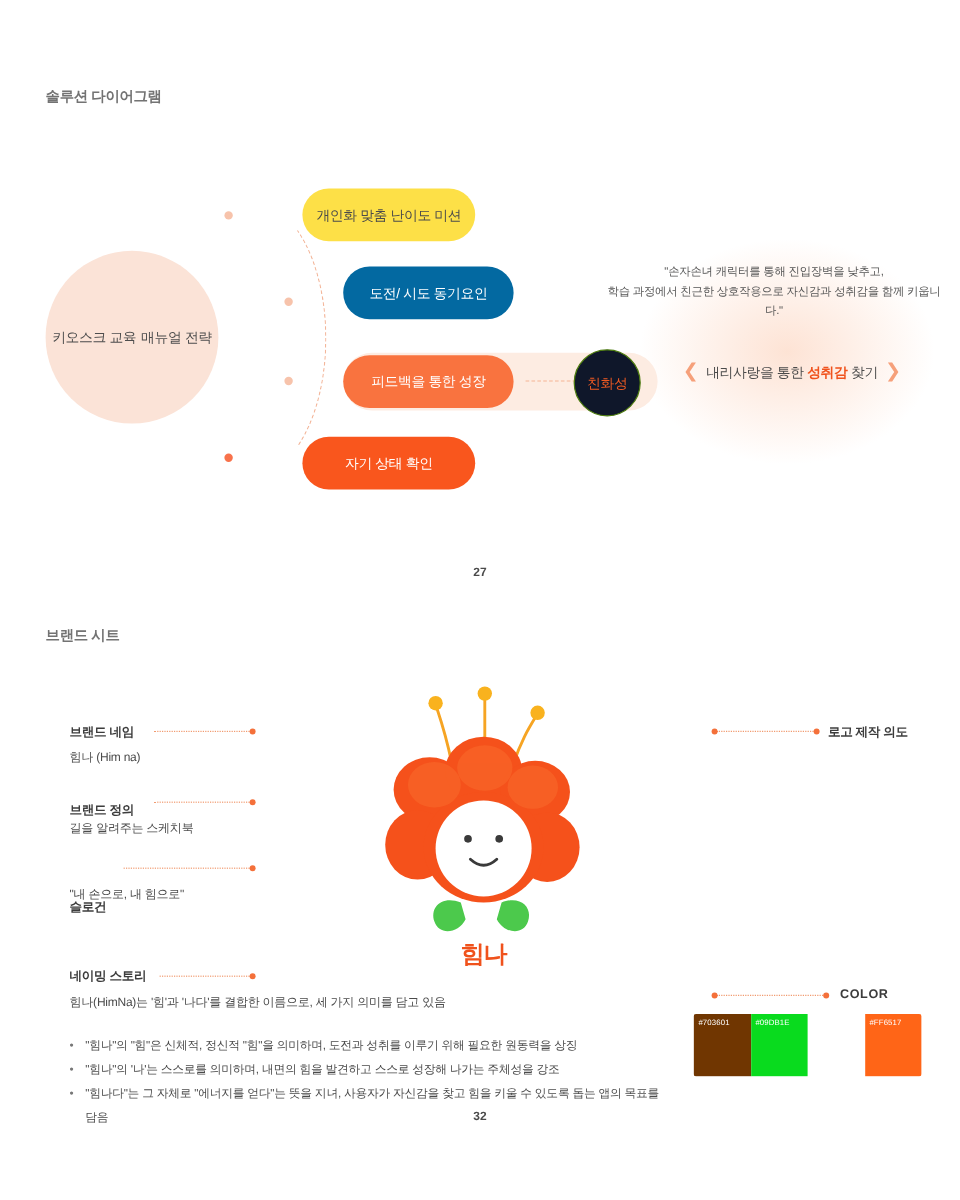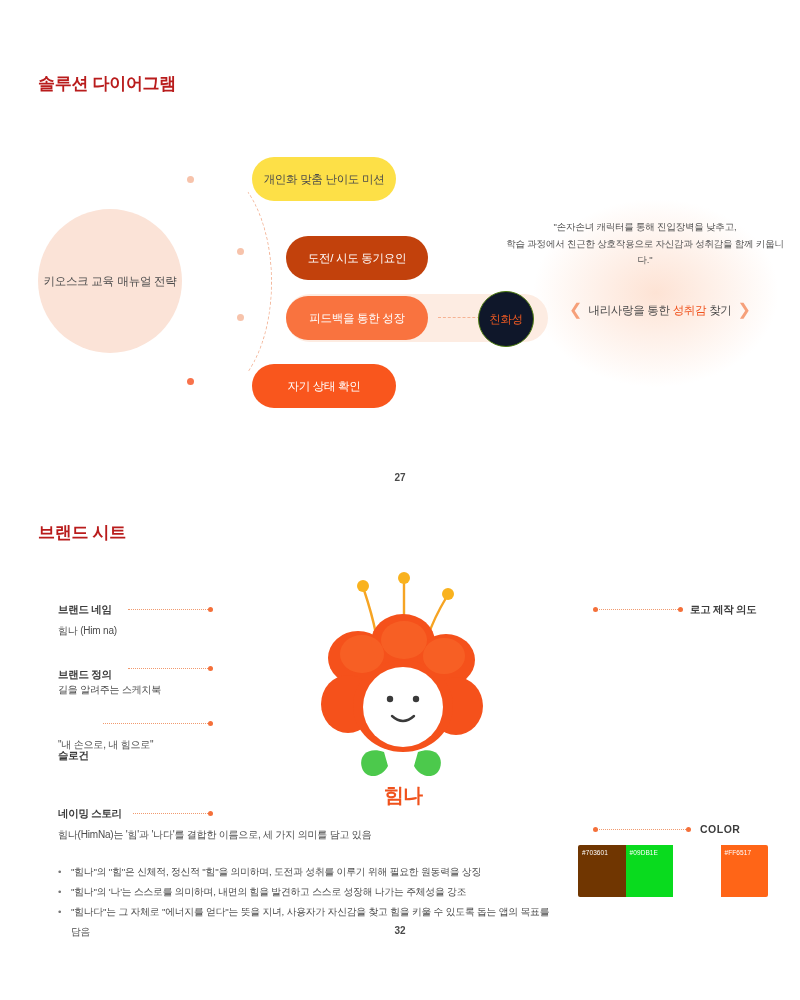--- a/index.html
+++ b/index.html
@@ -23,9 +23,9 @@
   }
   .section-title {
     position: absolute;
-    font-size: 17px;
+    font-size: 12px;
     font-weight: bold;
-    color: #b91c1c;
+    color: #737373;
     letter-spacing: -0.3px;
   }
   #sec1-title { left: 38px; top: 72px; }

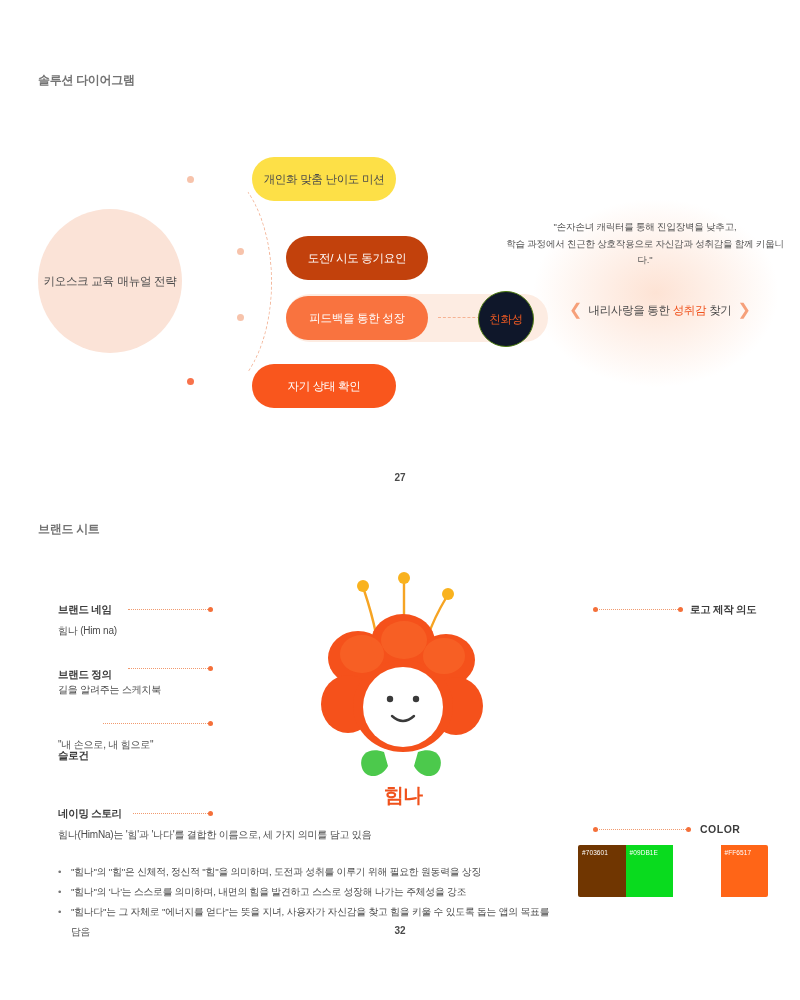--- a/index.html
+++ b/index.html
@@ -98,7 +98,7 @@
     height: 44px;
   }
   #pill1 { left: 252px; top: 157px; width: 144px; background: #fde047; color: #4b4b4b; }
-  #pill2 { left: 286px; top: 236px; width: 142px; background: #c2410c; color: #ffffff; }
+  #pill2 { left: 286px; top: 222px; width: 142px; background: #0369a1; color: #ffffff; }
   #pill3 { left: 286px; top: 296px; width: 142px; background: #f9733f; color: #ffffff; }
   #pill4 { left: 252px; top: 364px; width: 144px; background: #f9561d; color: #ffffff; }
 

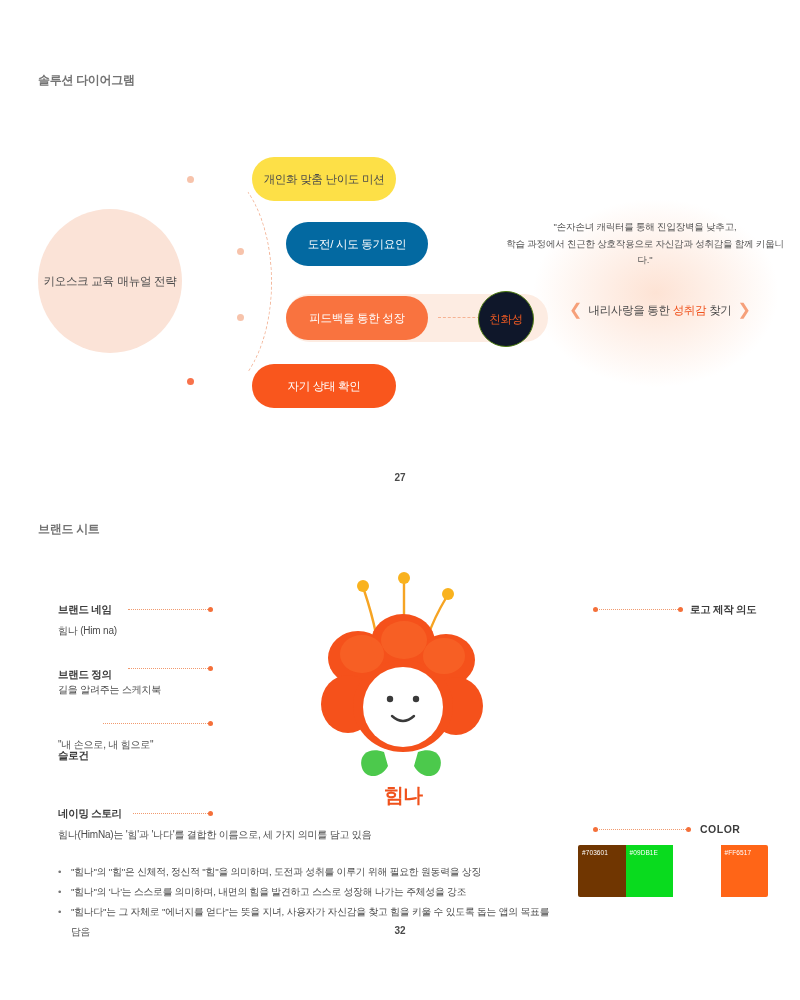--- a/index.html
+++ b/index.html
@@ -177,7 +177,7 @@
     letter-spacing: -0.3px;
     color: #4a4a4a;
   }
-  .result-text b { color: #f0521c; font-weight: normal; text-align: right; }
+  .result-text b { color: #f0521c; font-weight: bold; text-align: right; }
 
   
   .brand-label {

